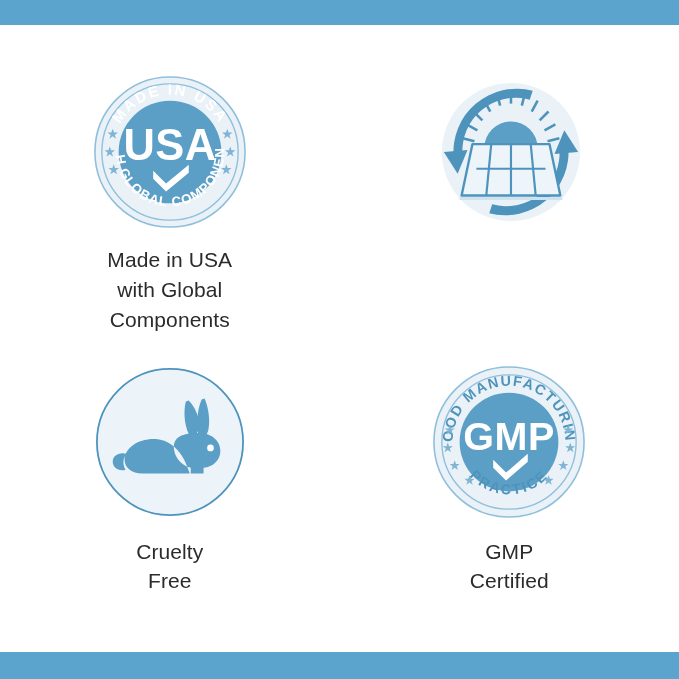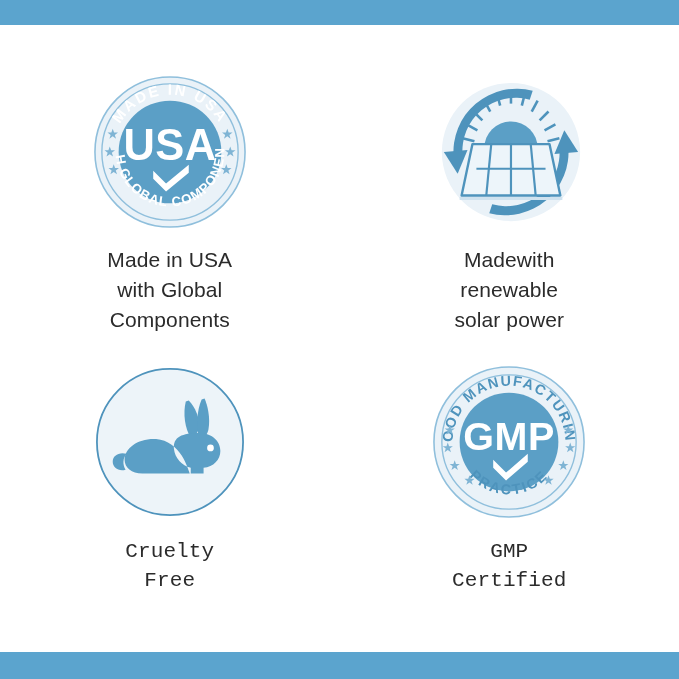--- a/index.html
+++ b/index.html
@@ -172,9 +172,6 @@
           <line x1="30" y1="127" x2="134" y2="127" stroke="#CFE2EF" stroke-width="3"></line>
         </svg>
       </div>
-      <div class="caption">Madewith
-renewable
-solar power</div>
     </div>
 
     <div class="cell cell-r2">

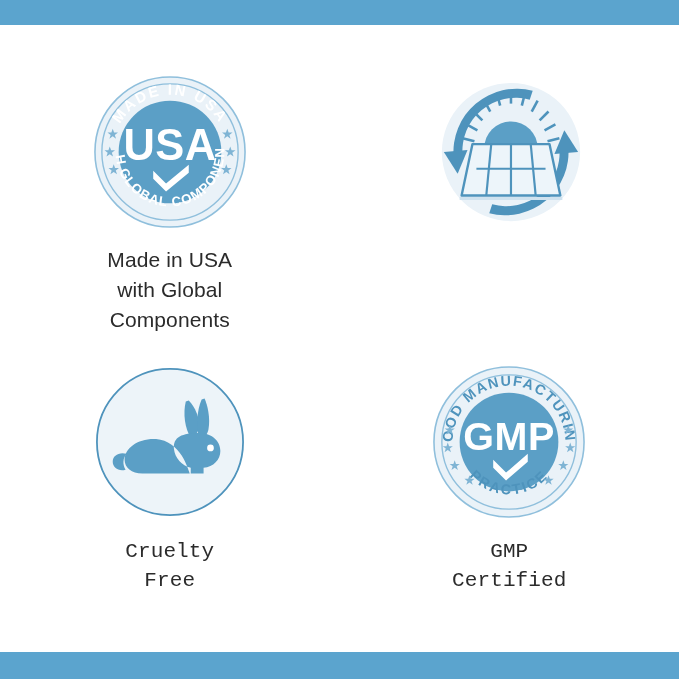--- a/index.html
+++ b/index.html
@@ -77,7 +77,7 @@
     letter-spacing: 0.1px;
     white-space: pre-line;
   }
-  .caption-r2 { margin-top: 16px; font-family: Liberation Mono, monospace; }
+  .caption-r2 { margin-top: 16px; }
 </style>
 </head>
 <body>

